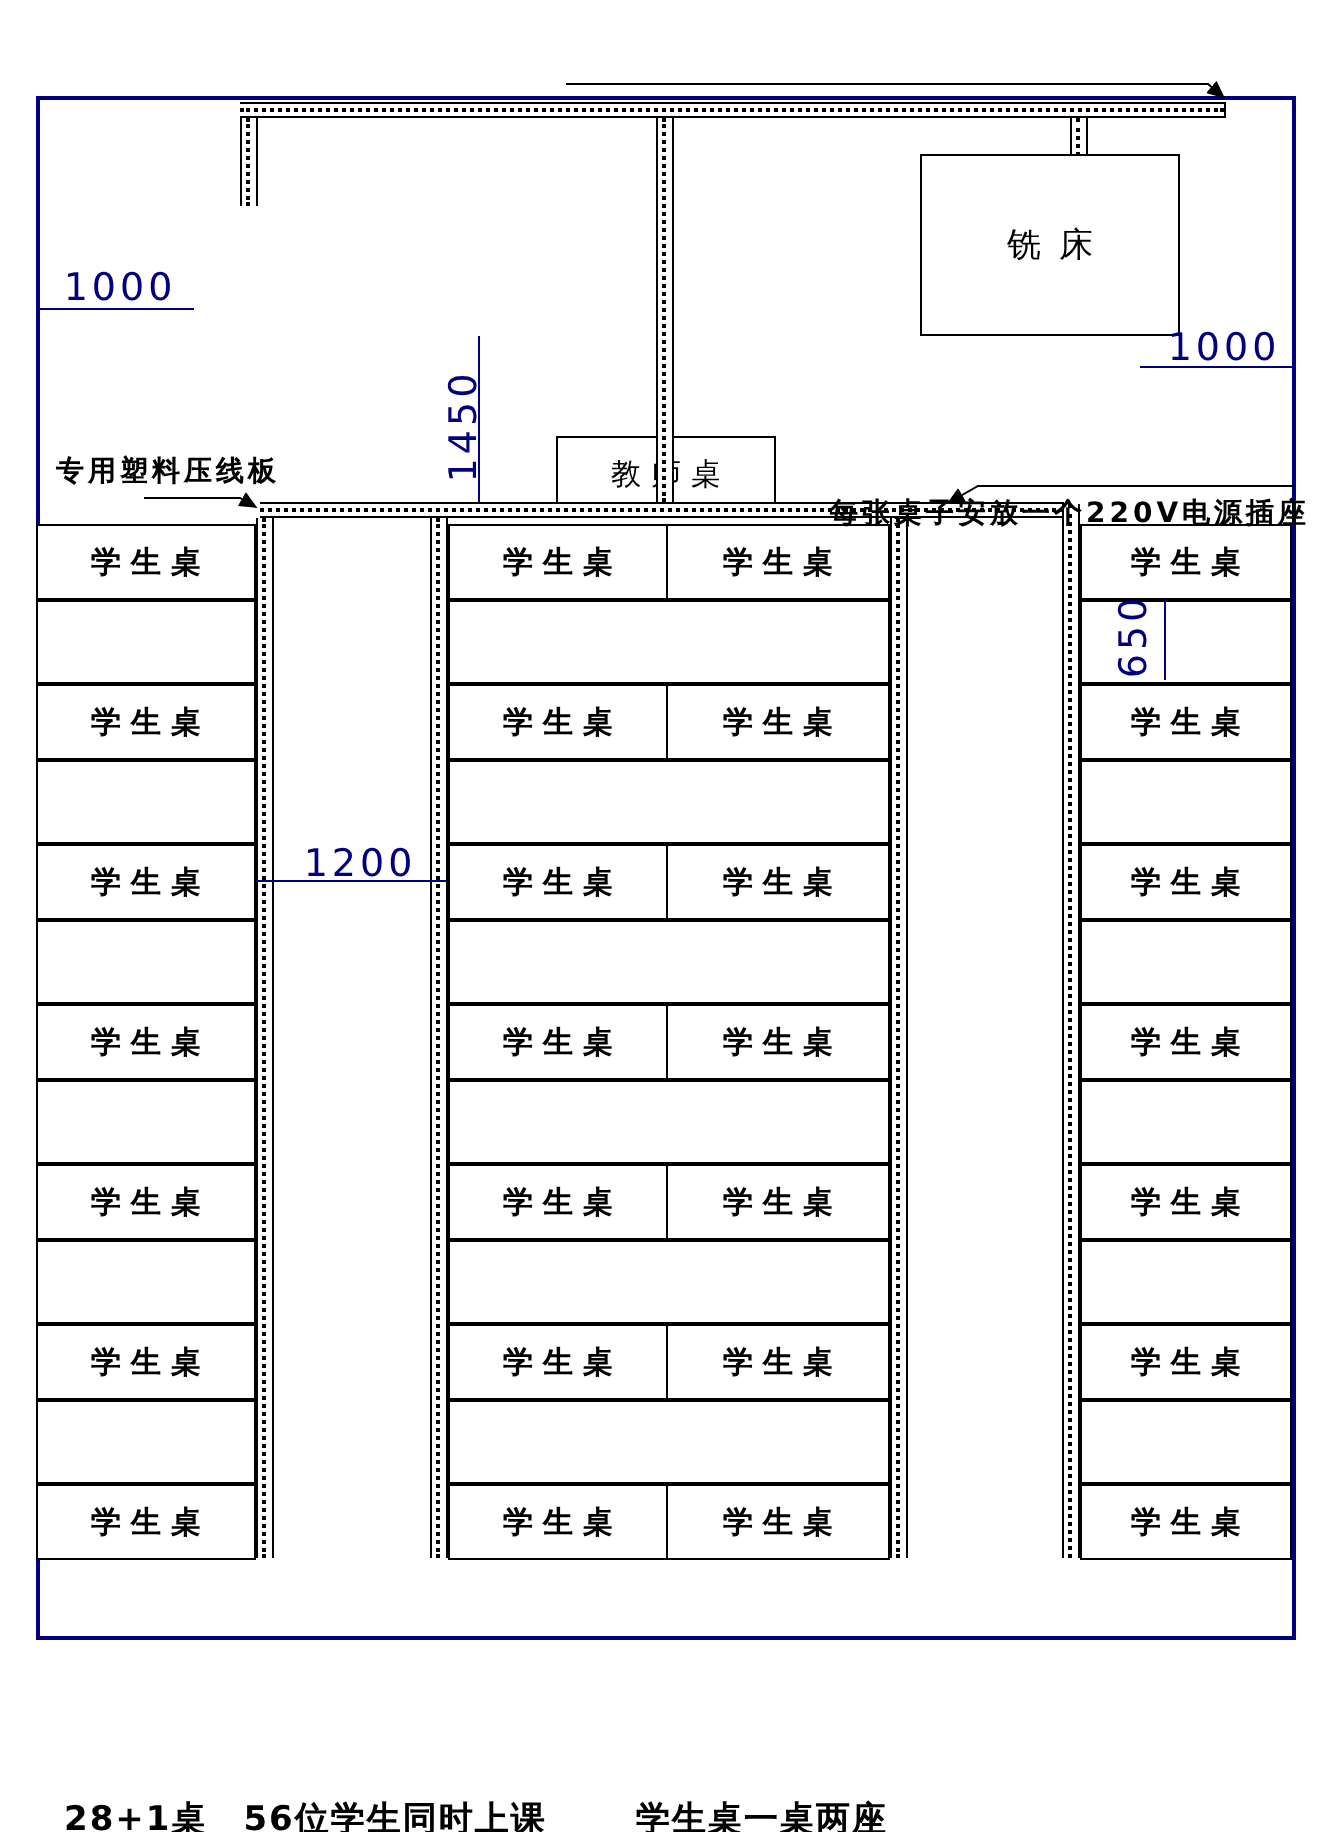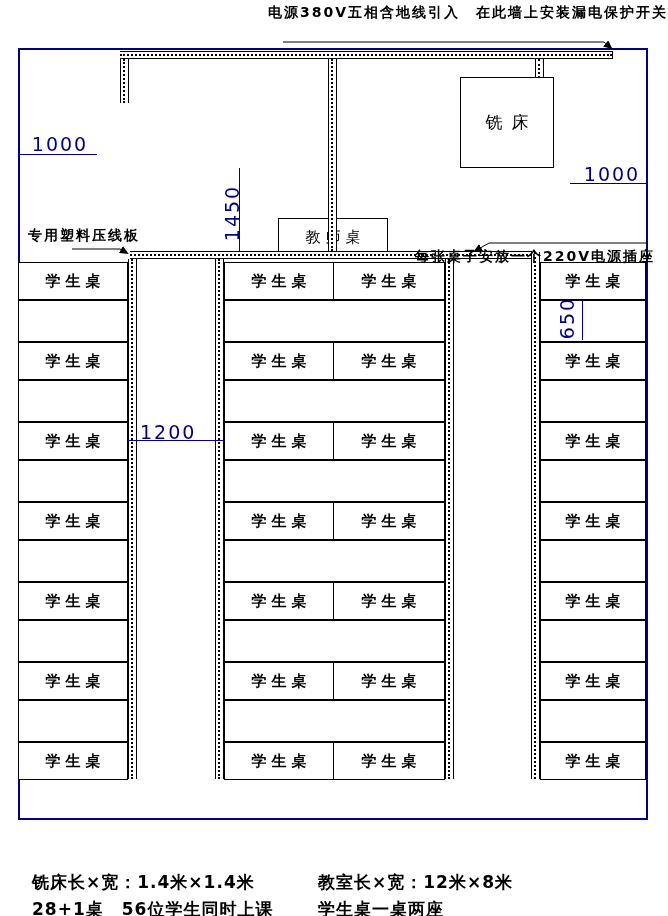--- a/index.html
+++ b/index.html
@@ -41,7 +41,6 @@
 
 <div id="diagram">
 
-  <div class="note" style="left:268px;top:4px;">电源380V五相含地线引入　在此墙上安装漏电保护开关</div>
 
   <div class="abs room" style="left:18px;top:48px;width:630px;height:772px;"></div>
 

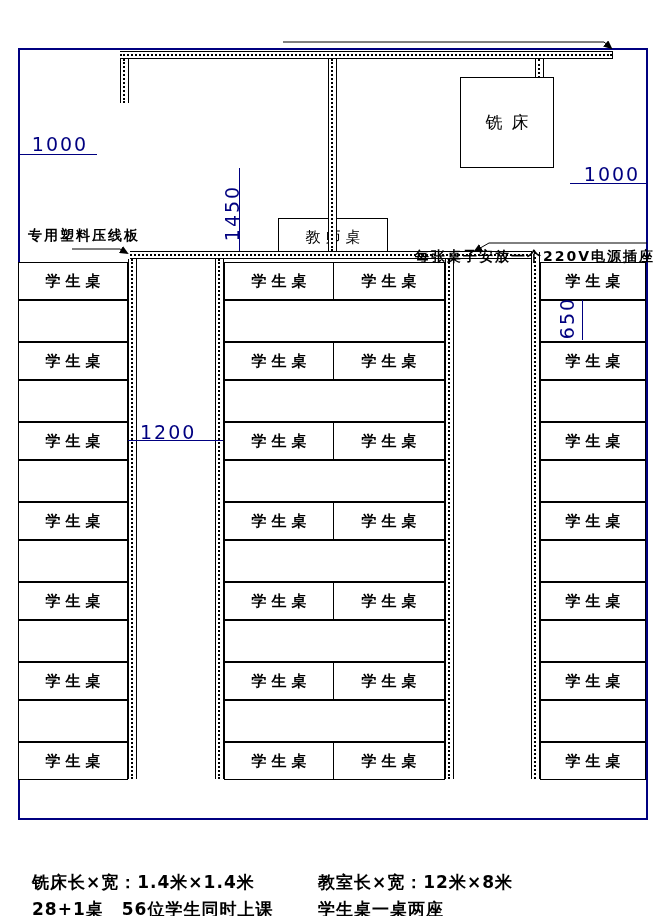--- a/index.html
+++ b/index.html
@@ -49,7 +49,7 @@
   <div class="chv" style="left:120px;top:59px;width:9px;height:44px;"></div>
   <div class="chv" style="left:535px;top:59px;width:9px;height:19px;"></div>
 
-  <div class="box" style="left:460px;top:77px;width:94px;height:91px;">
+  <div class="box" style="left:460px;top:77px;width:130px;height:91px;">
     <span class="machine-label">铣床</span>
   </div>
 

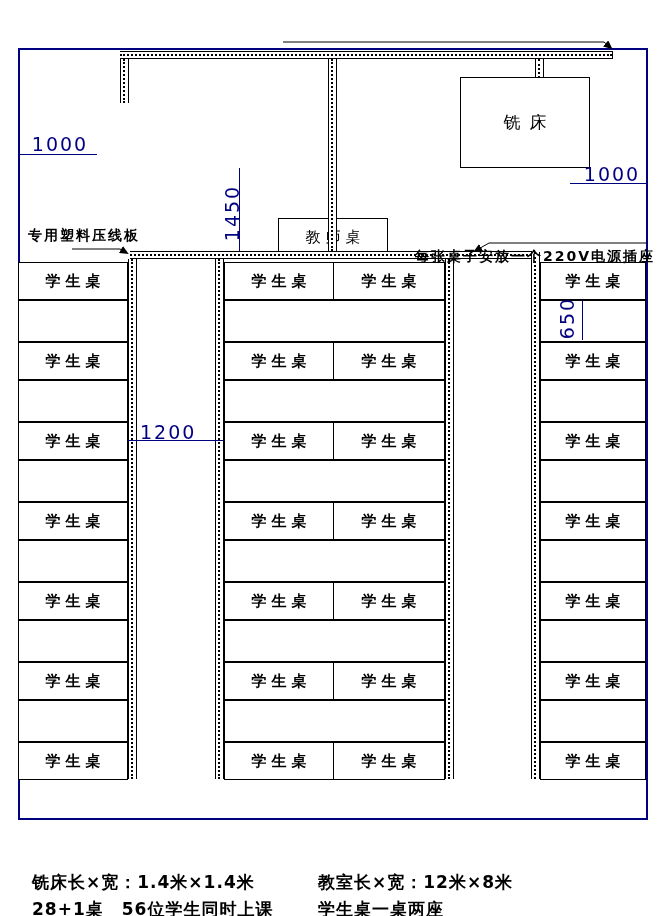--- a/index.html
+++ b/index.html
@@ -179,7 +179,7 @@
   <div class="dim" style="left:576px;top:163px;width:72px;text-align:center;">1000</div>
   <div class="dimline" style="left:570px;top:183px;width:78px;height:1px;"></div>
 
-  <div class="dim" style="left:140px;top:421px;width:80px;text-align:left;">1200</div>
+  <div class="dim" style="left:140px;top:421px;width:80px;text-align:center;">1200</div>
   <div class="dimline" style="left:128px;top:440px;width:95px;height:1px;"></div>
 
   <div class="dim rot" style="left:526px;top:308px;width:80px;height:20px;">650</div>

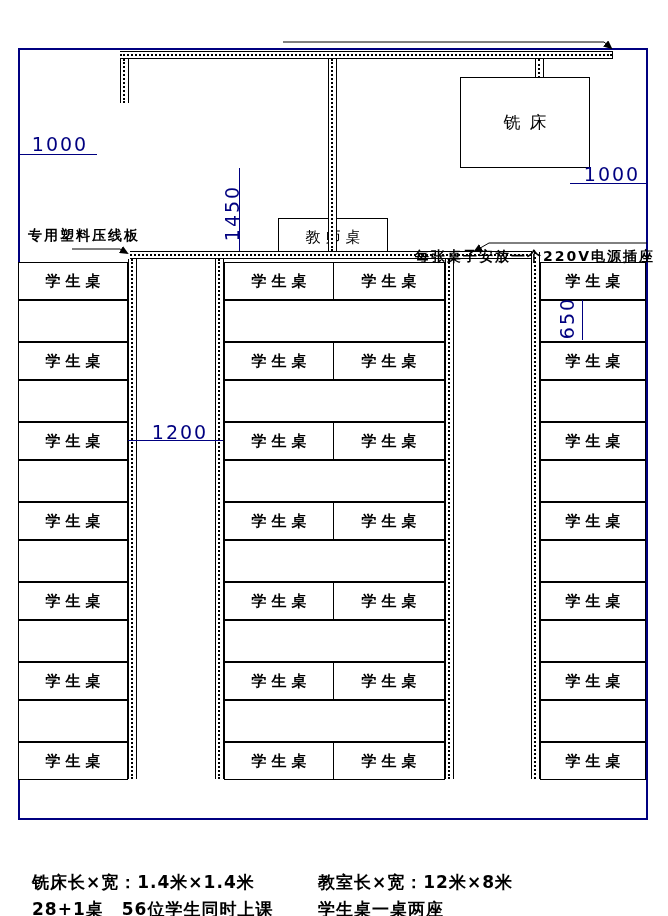--- a/index.html
+++ b/index.html
@@ -200,10 +200,6 @@
     <polyline points="72,249 120,249 127,253" fill="none" stroke="#000" stroke-width="1" marker-end="url(#ah)"></polyline>
   </svg>
 
-  <div class="legend-line" style="left:32px;top:871px;">
-    <span>铣床长×宽：1.4米×1.4米</span>
-    <span style="position:absolute;left:286px;">教室长×宽：12米×8米</span>
-  </div>
   <div class="legend-line" style="left:32px;top:898px;">
     <span>28+1桌　56位学生同时上课</span>
     <span style="position:absolute;left:286px;">学生桌一桌两座</span>

